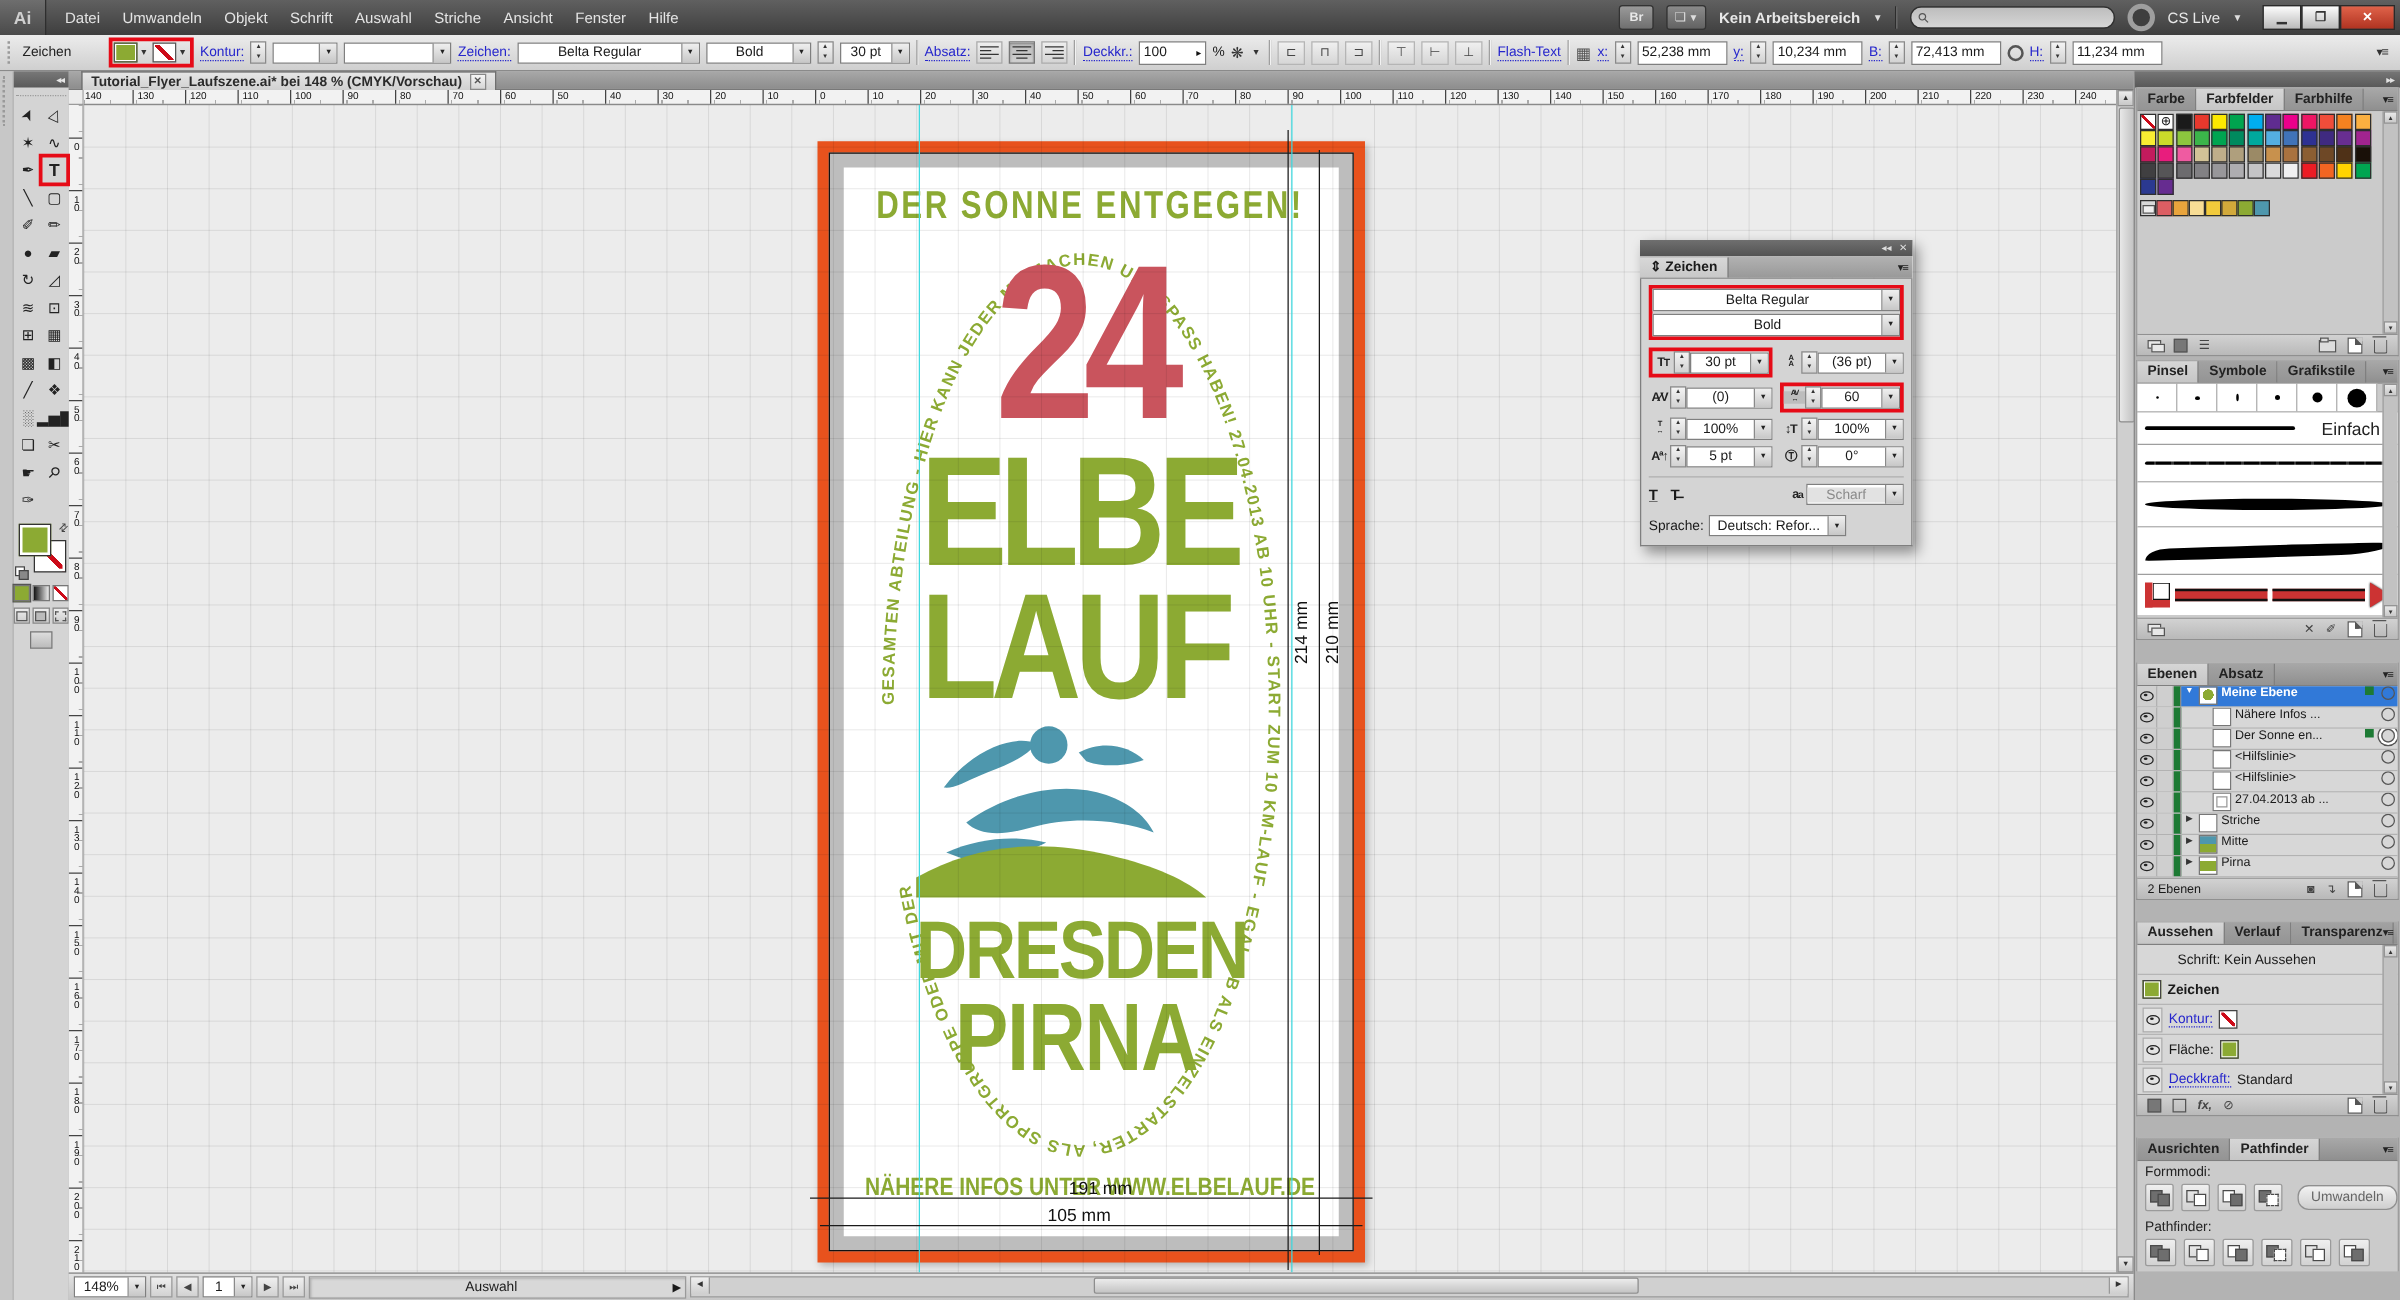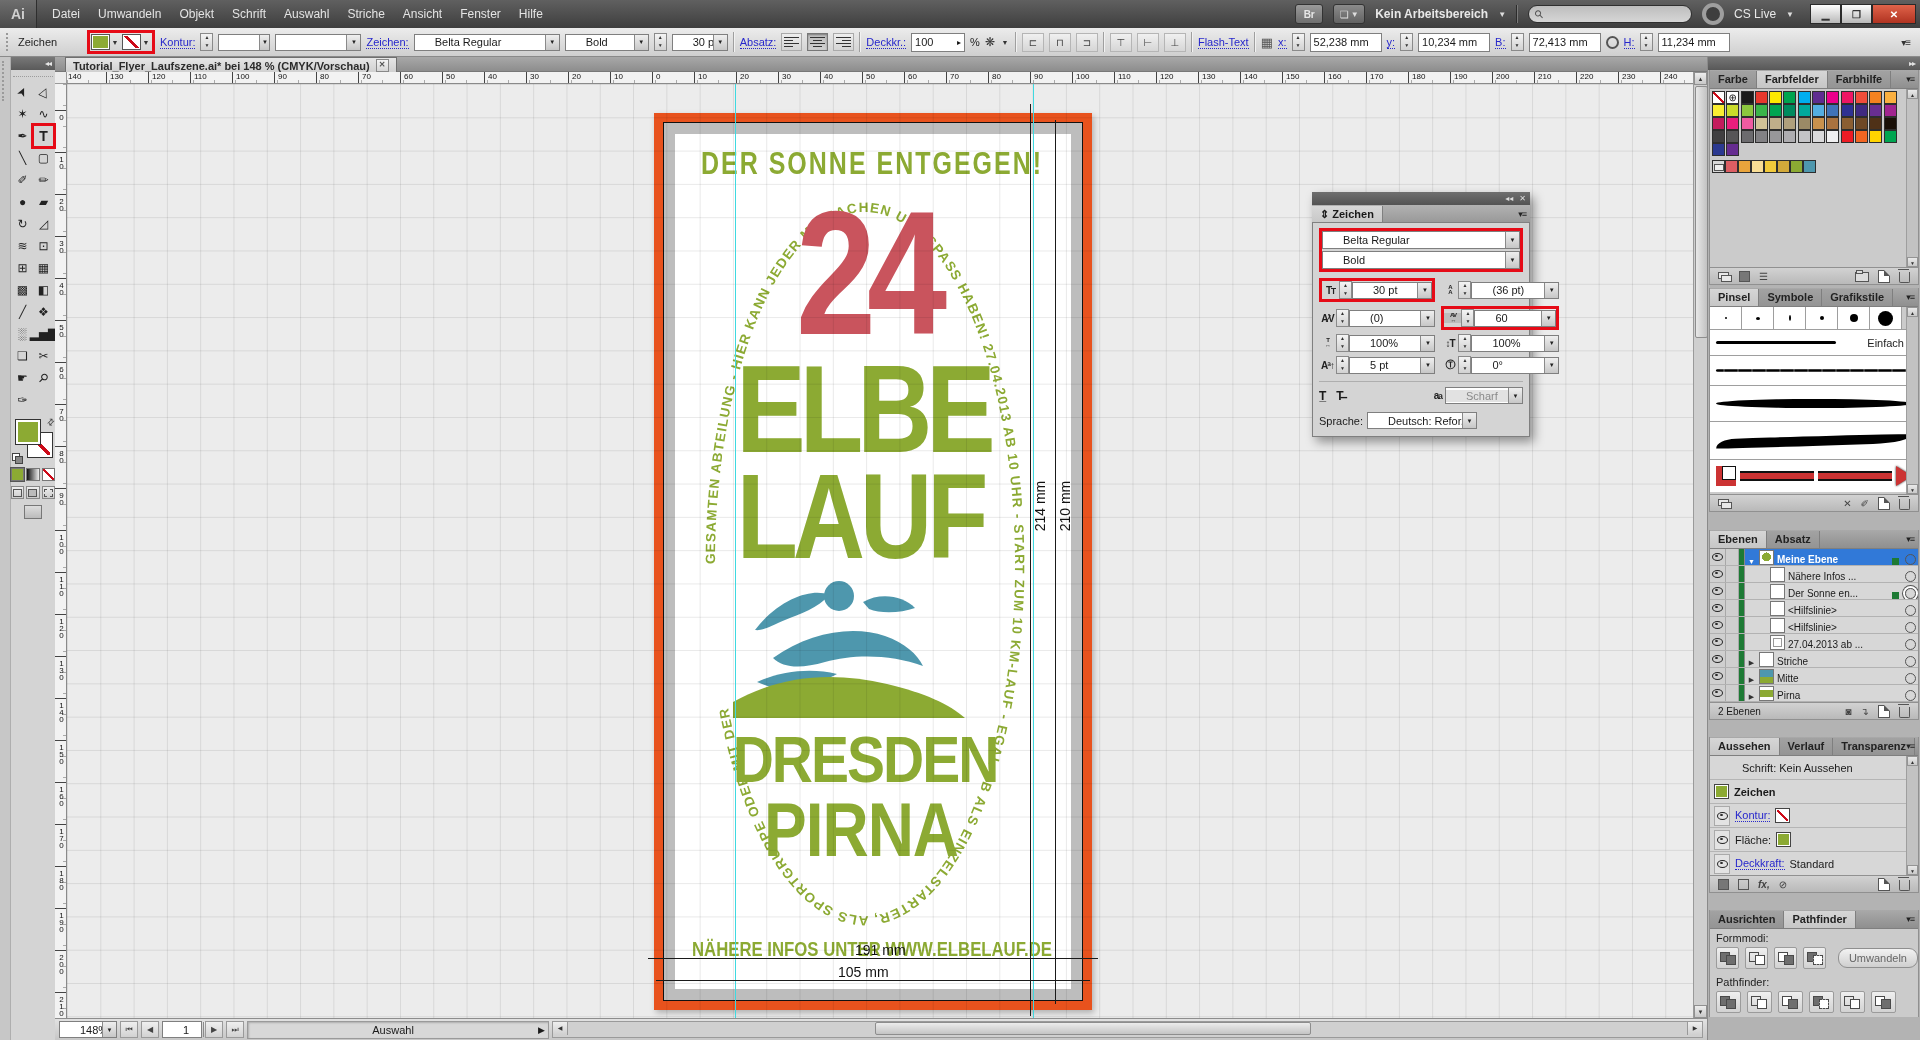--- a/index.html
+++ b/index.html
@@ -38,7 +38,7 @@
   .stepper{width:11px;height:16px;display:flex;flex-direction:column;border:1px solid #8a8a8a;background:linear-gradient(#f4f4f4,#d2d2d2);}
   .stepper span{flex:1;font-size:5px;line-height:7px;text-align:center;color:#333;}
   .dd{height:17px;background:#fff;border:1px solid #7f7f7f;display:flex;align-items:center;box-sizing:border-box;}
-  .dd .val{flex:1;padding:0 20px;white-space:nowrap;overflow:hidden;font-size:11px;}
+  .dd .val{flex:1;padding:0 4px;white-space:nowrap;overflow:hidden;font-size:11px;text-align:center;}
   .dd .arr{width:13px;align-self:stretch;border-left:1px solid #8a8a8a;background:linear-gradient(#efefef,#c7c7c7);display:flex;align-items:center;justify-content:center;font-size:6px;color:#222;}
   .inputbox{height:17px;background:#fff;border:1px solid #7f7f7f;display:flex;align-items:center;padding:0 3px;font-size:11px;}
   .popup-arr{font-size:8px;color:#111;margin-left:2px;}

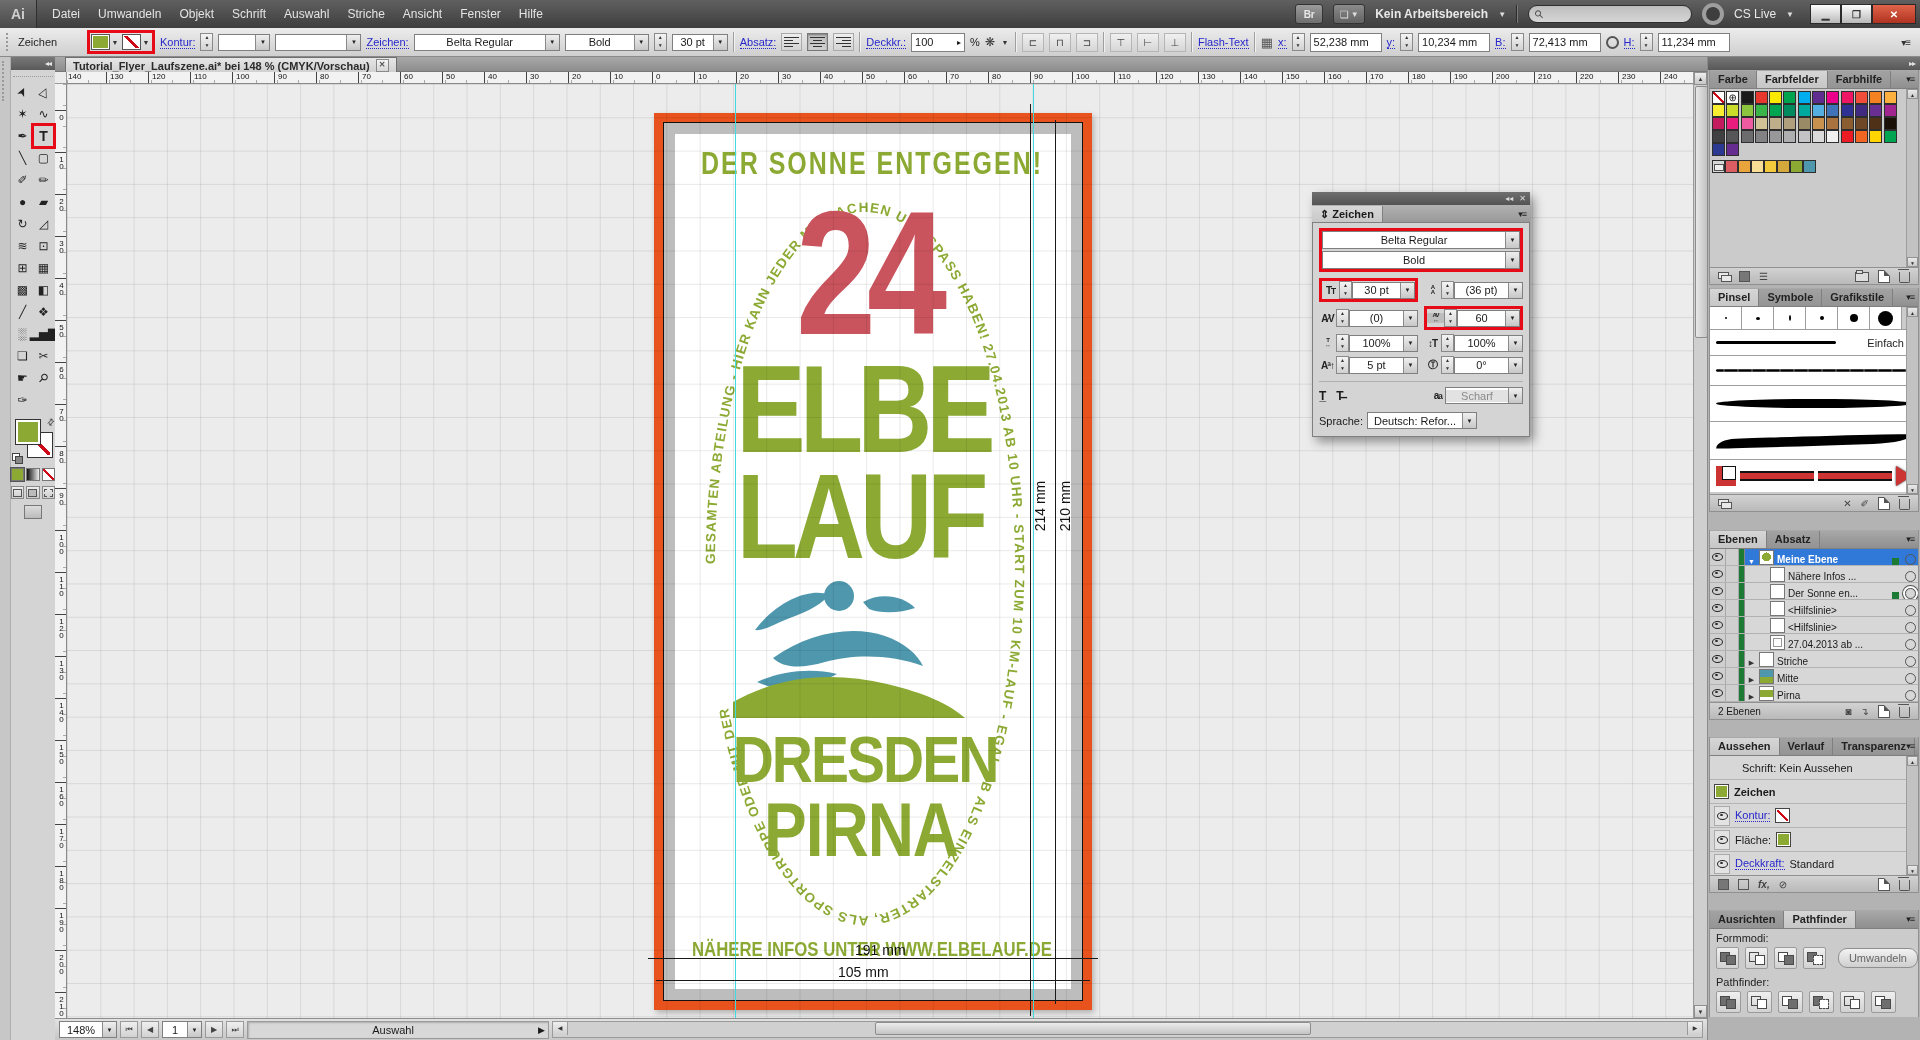--- a/index.html
+++ b/index.html
@@ -165,7 +165,7 @@
   .bd i{background:#000;border-radius:50%;display:block;}
   .brow{background:#fff;border-bottom:1px solid #9e9e9e;position:relative;display:flex;align-items:center;padding:0 6px;box-sizing:border-box;}
   .bline{height:3px;background:#000;border-radius:2px;width:120px;}
-  .blabel{margin-left:auto;font-size:11px;color:#222;padding-right:8px;}
+  .blabel{margin-left:auto;font-size:14px;color:#222;padding-right:8px;}
   .bchar{height:3px;width:100%;background:repeating-linear-gradient(90deg,#000 0 7px,#333 7px 9px,#000 9px 14px);border-radius:2px;transform:scaleY(.9);}
   .btaper{height:9px;width:100%;background:#000;border-radius:50%;}
   .bswash{height:10px;width:100%;background:#000;border-radius:10% 90% 20% 80%/90% 20% 80% 10%;transform:rotate(-2deg);}

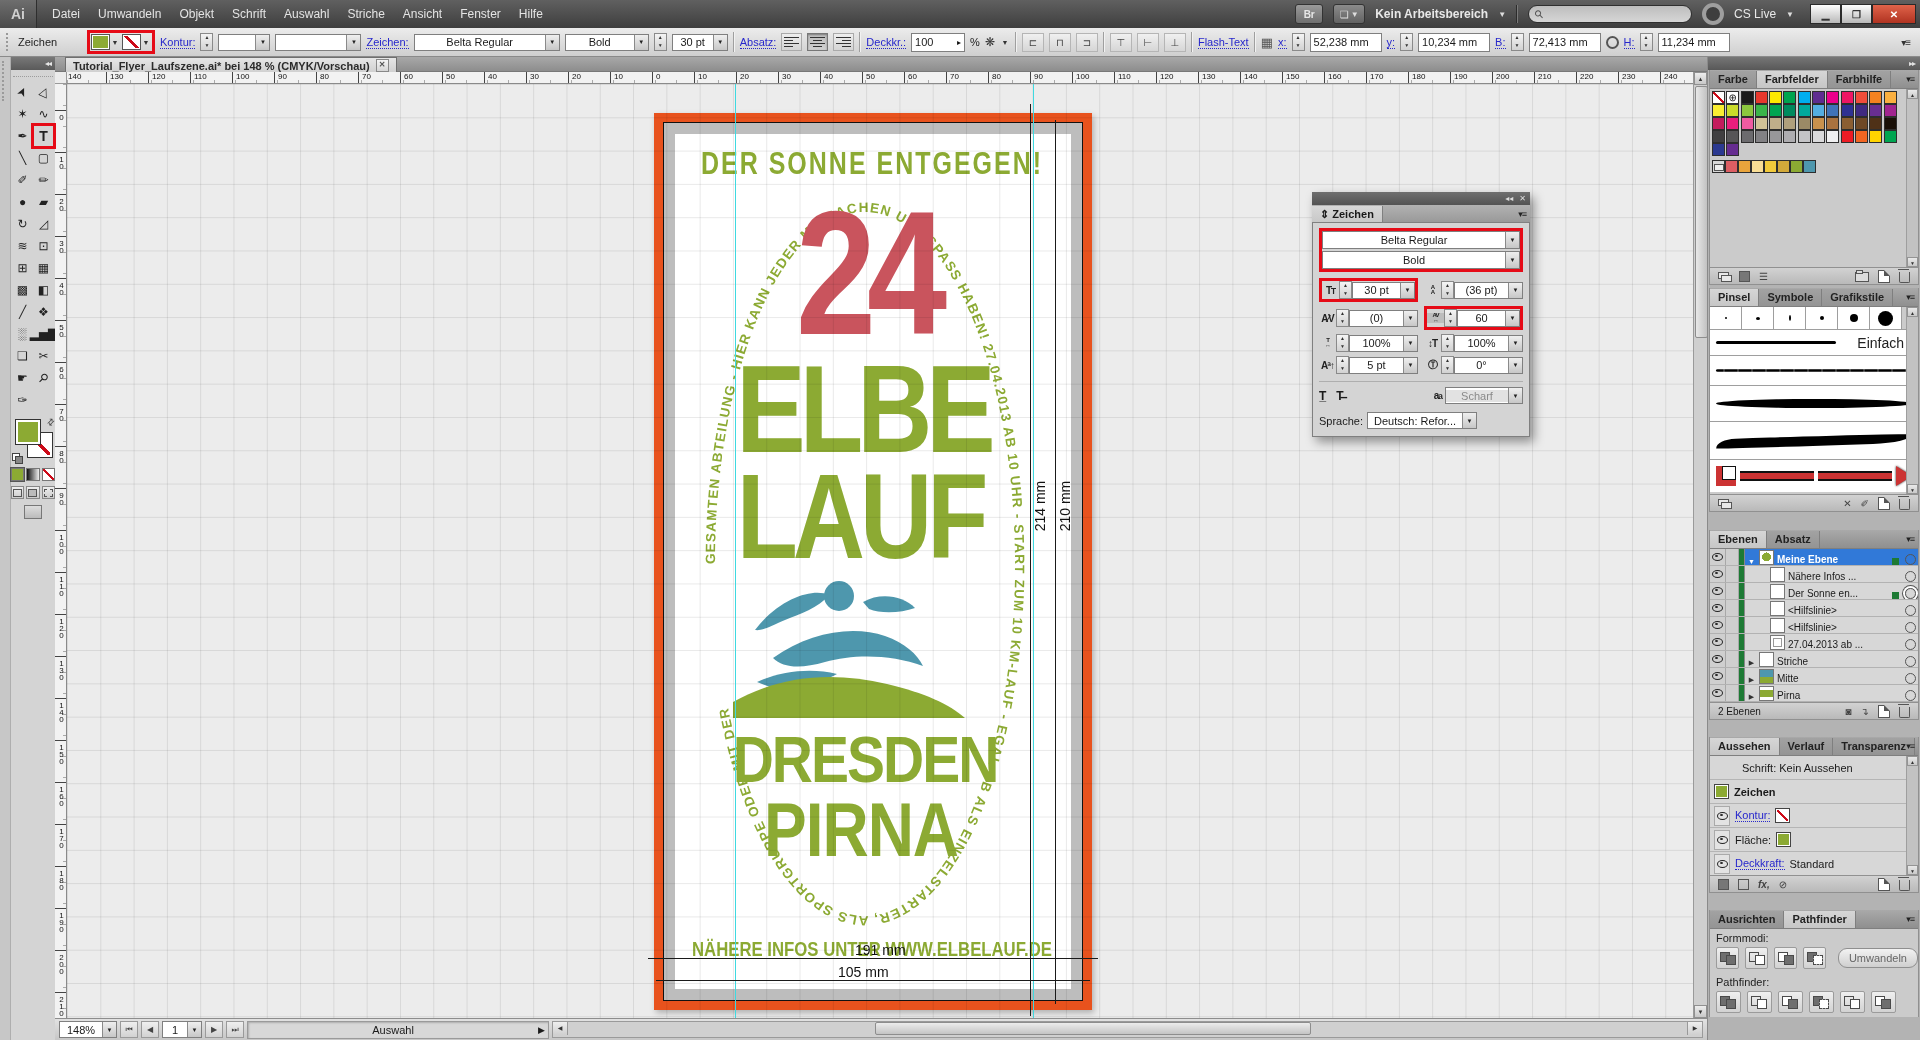--- a/index.html
+++ b/index.html
@@ -182,7 +182,7 @@
   .lcol.cbar{width:5px;background:#1d7a34;border-right:1px solid #888;}
   .eyei{width:9px;height:6px;border:1px solid #222;border-radius:50%;position:relative;}
   .eyei::after{content:"";position:absolute;left:2px;top:1px;width:3px;height:2px;background:#222;border-radius:50%;}
-  .lmain{flex:1;display:flex;align-items:flex-end;gap:3px;padding-left:2px;overflow:hidden;}
+  .lmain{flex:1;display:flex;align-items:flex-start;gap:3px;padding-left:2px;overflow:hidden;}
   .lrow.sel .lmain{background:#3179d8;color:#fff;font-weight:bold;}
   .lexp{width:9px;font-size:7px;color:#333;text-align:center;flex:none;}
   .lrow.sel .lexp{color:#fff;}

